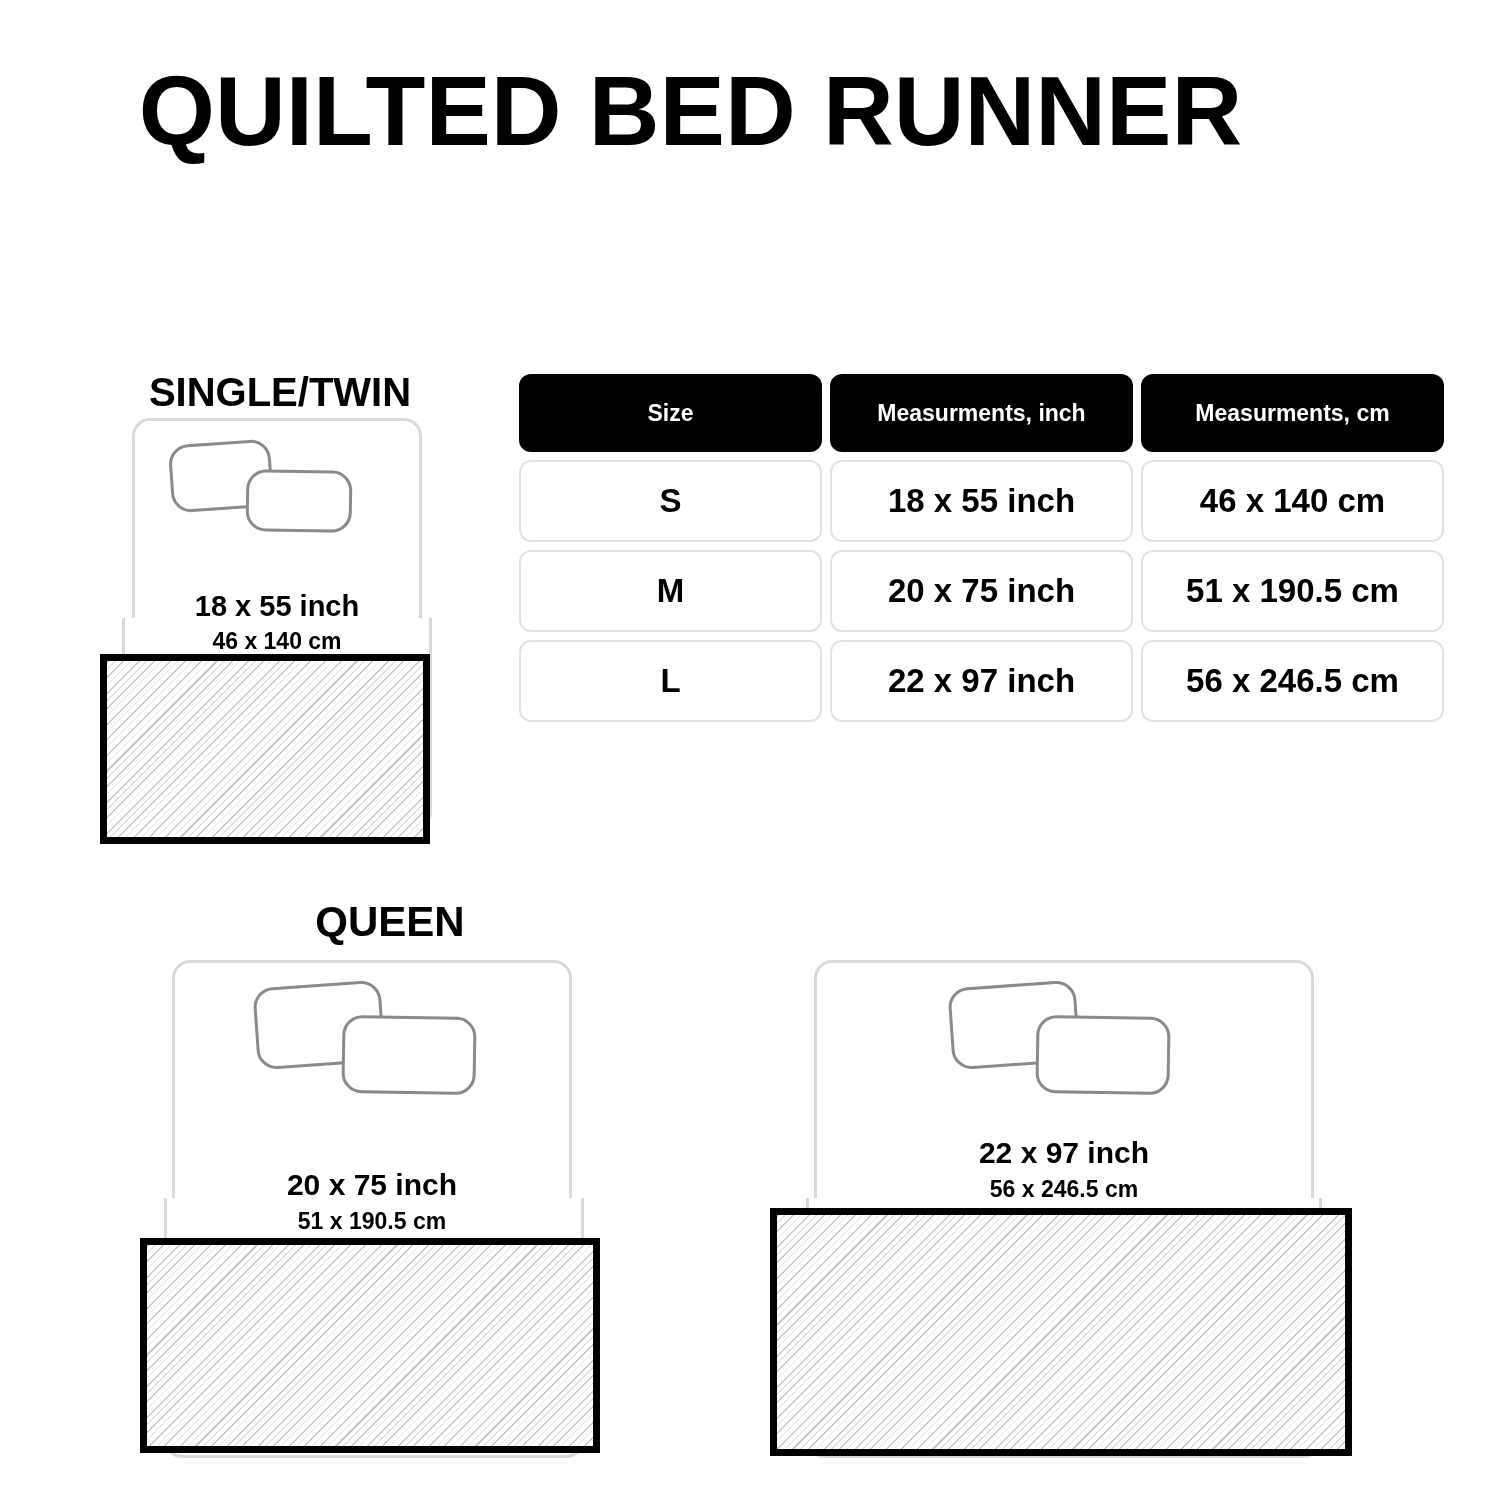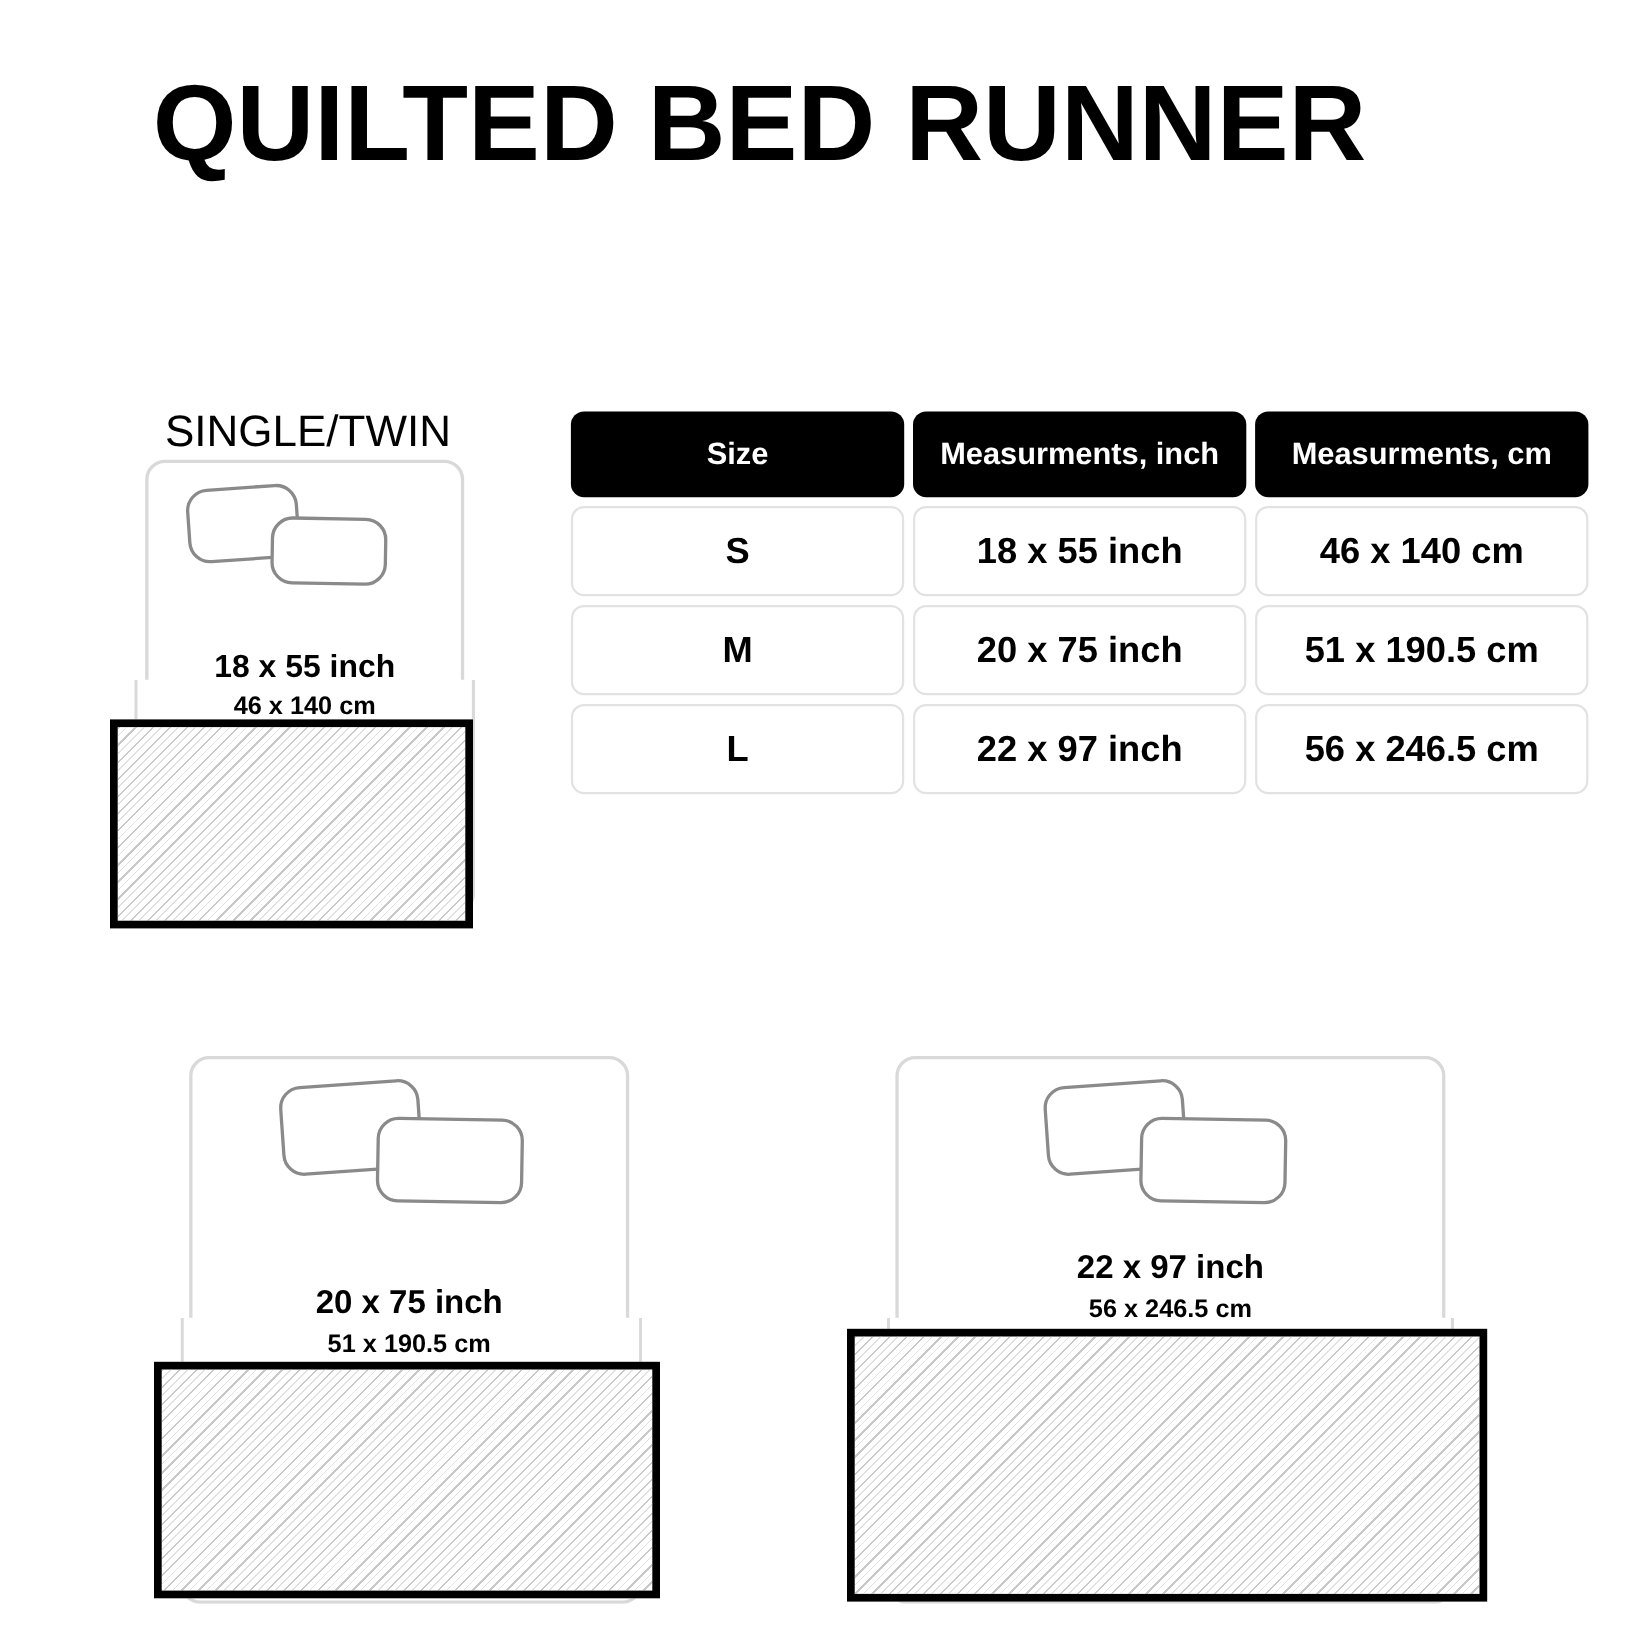--- a/index.html
+++ b/index.html
@@ -77,7 +77,7 @@
   .bed-group { position: absolute; }
   .bed-label {
     position: absolute;
-    font-weight: normal;
+    font-weight: bold;
     text-align: center;
     white-space: nowrap;
   }

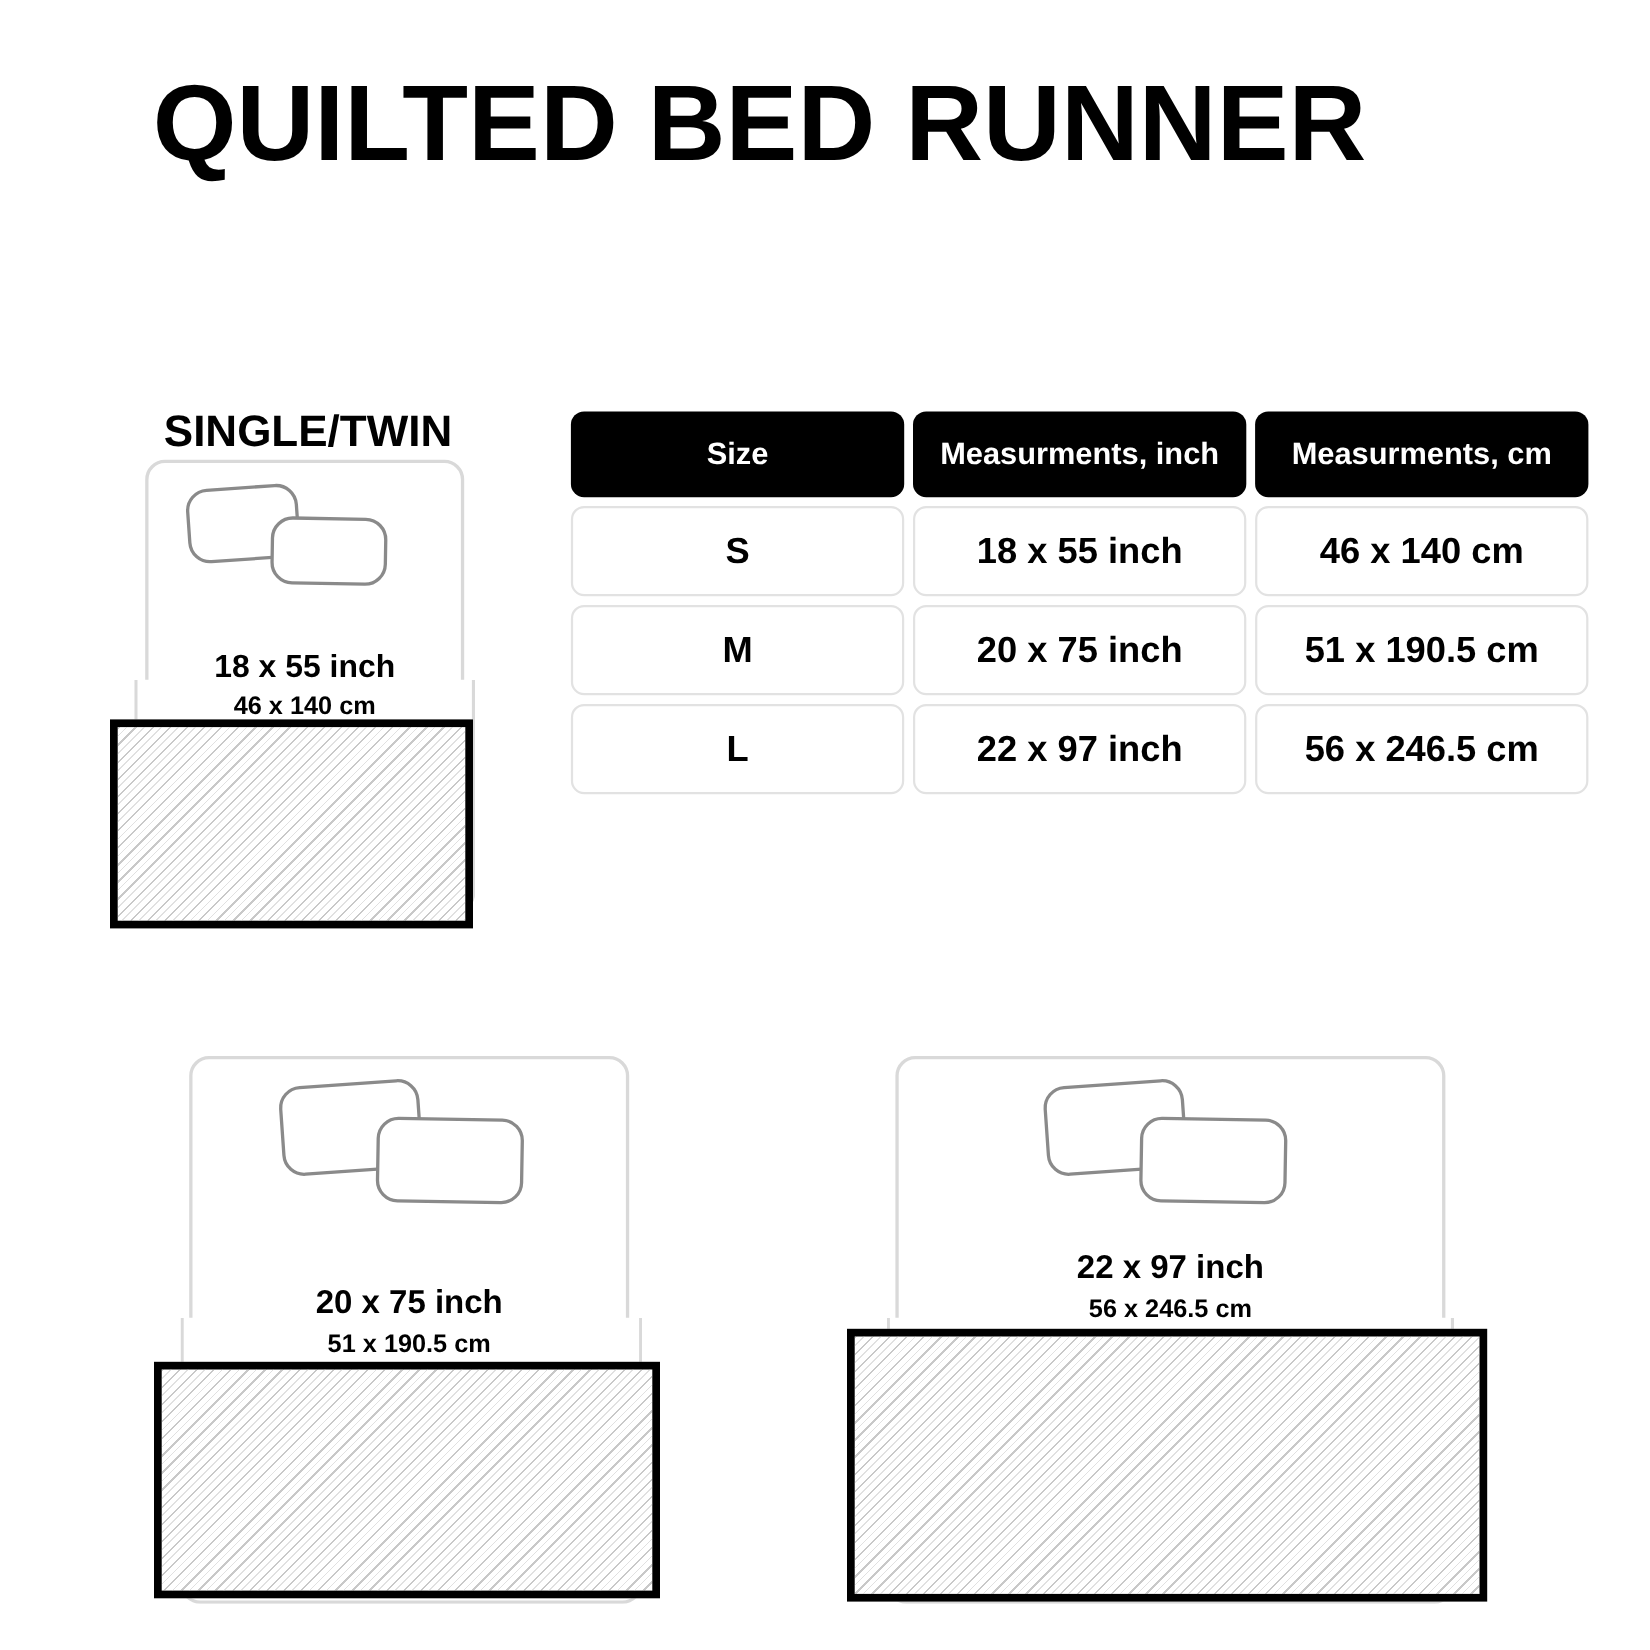--- a/index.html
+++ b/index.html
@@ -58,7 +58,7 @@
     background: #000000;
     color: #ffffff;
     font-weight: bold;
-    font-size: 28px;
+    font-size: 23px;
     height: 78px;
   }
   .body-row .tbl-cell {

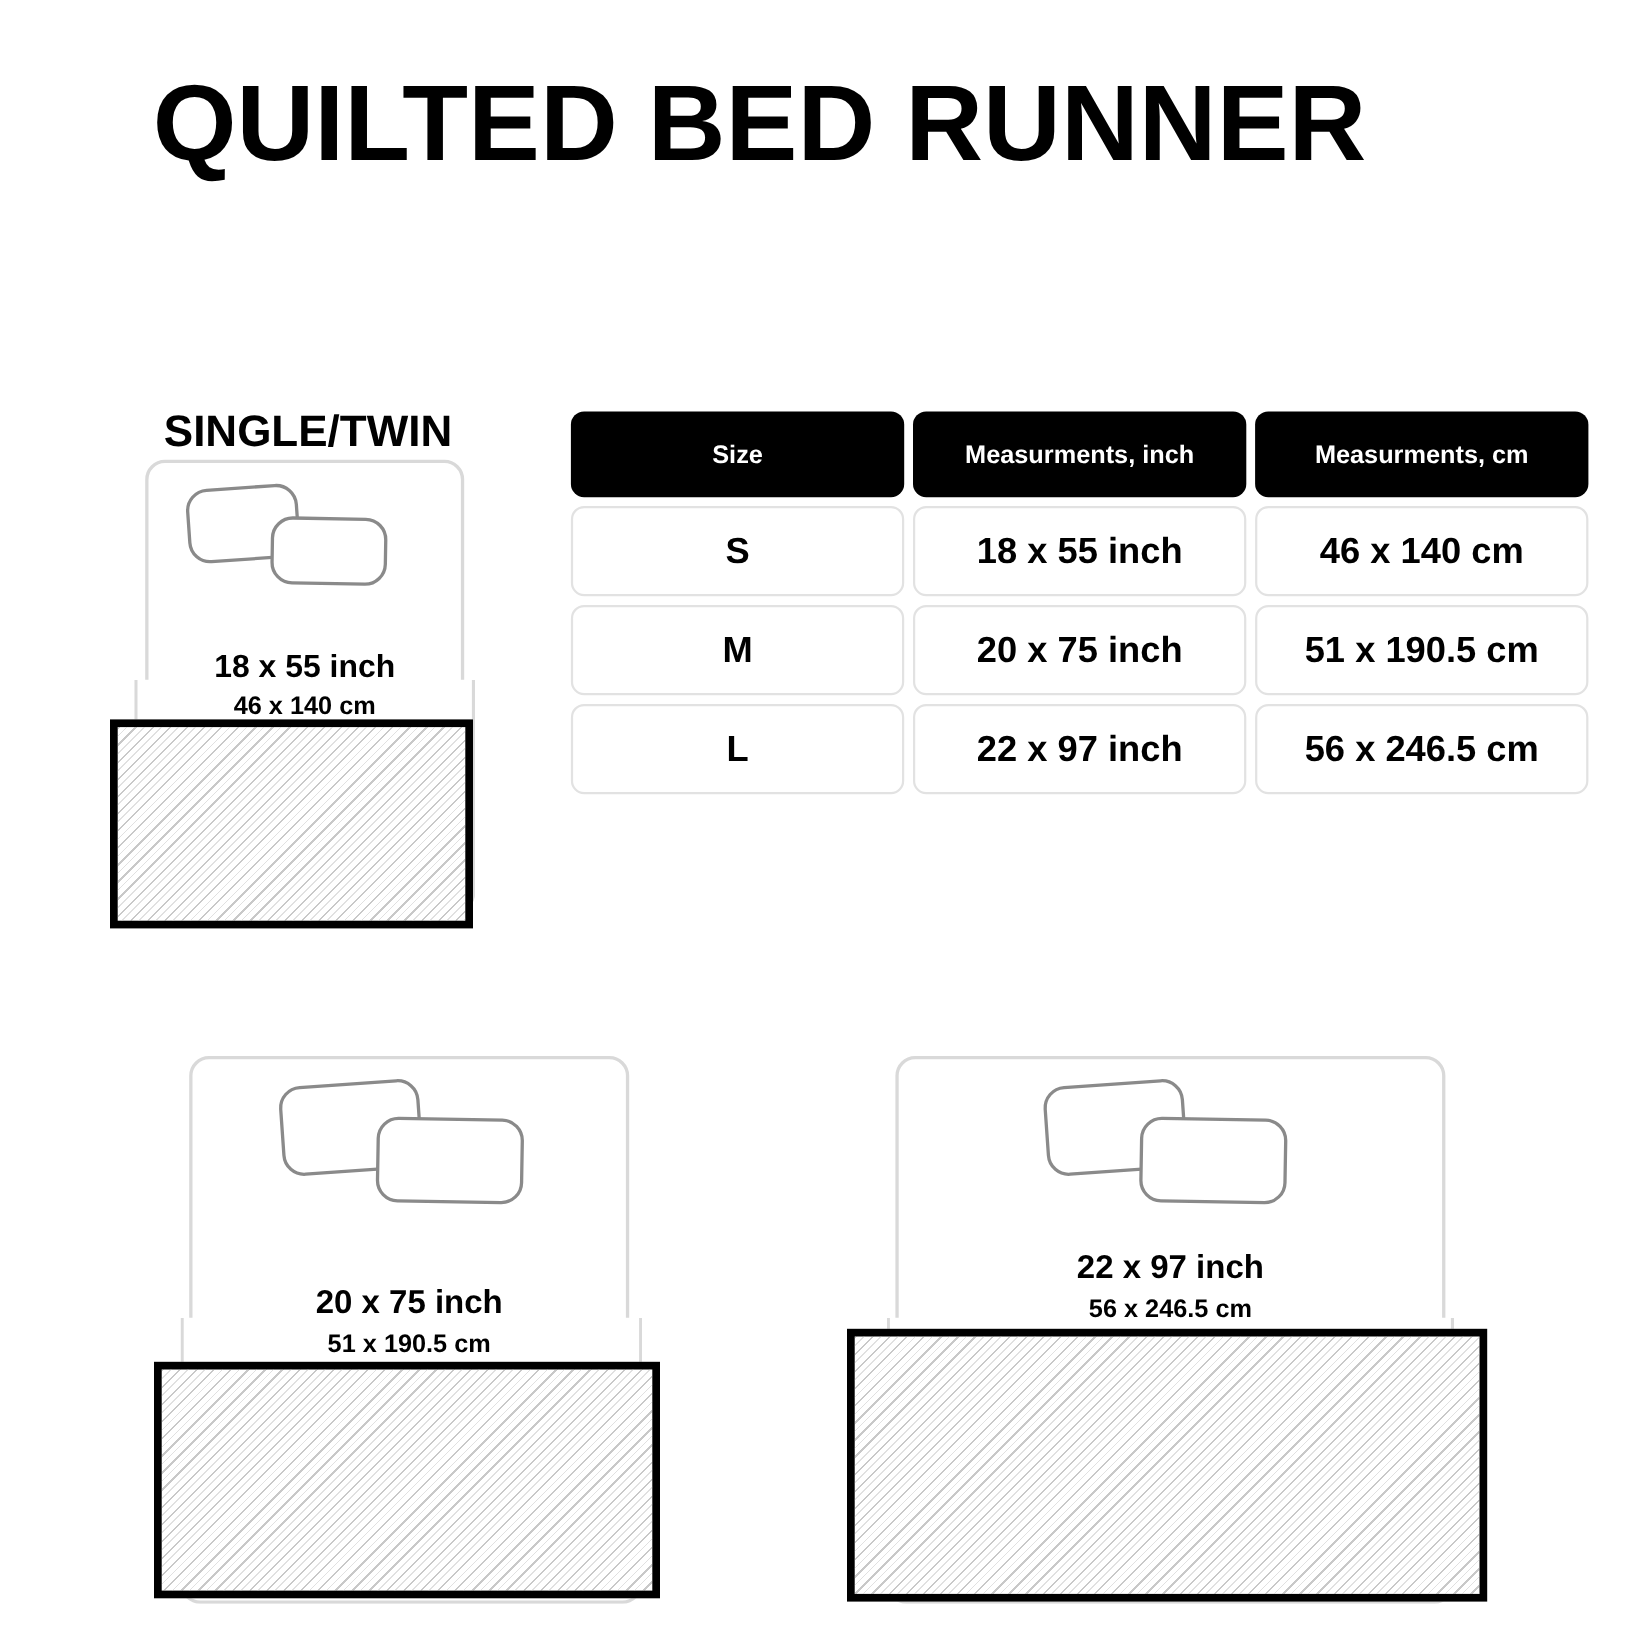--- a/index.html
+++ b/index.html
@@ -195,6 +195,7 @@
 
 <div class="bed-group" style="left:160px; top:898px; width:460px; height:580px;">
 
+  <div class="bed-label" style="left:0px; top:0px; width:460px; font-size:42px;">QUEEN</div>
 
   <div class="bed-outline" style="left:12px; top:62px; width:400px; height:290px;"></div>
   <div class="bed-foot" style="left:4px; top:300px; width:420px; height:260px;"></div>

